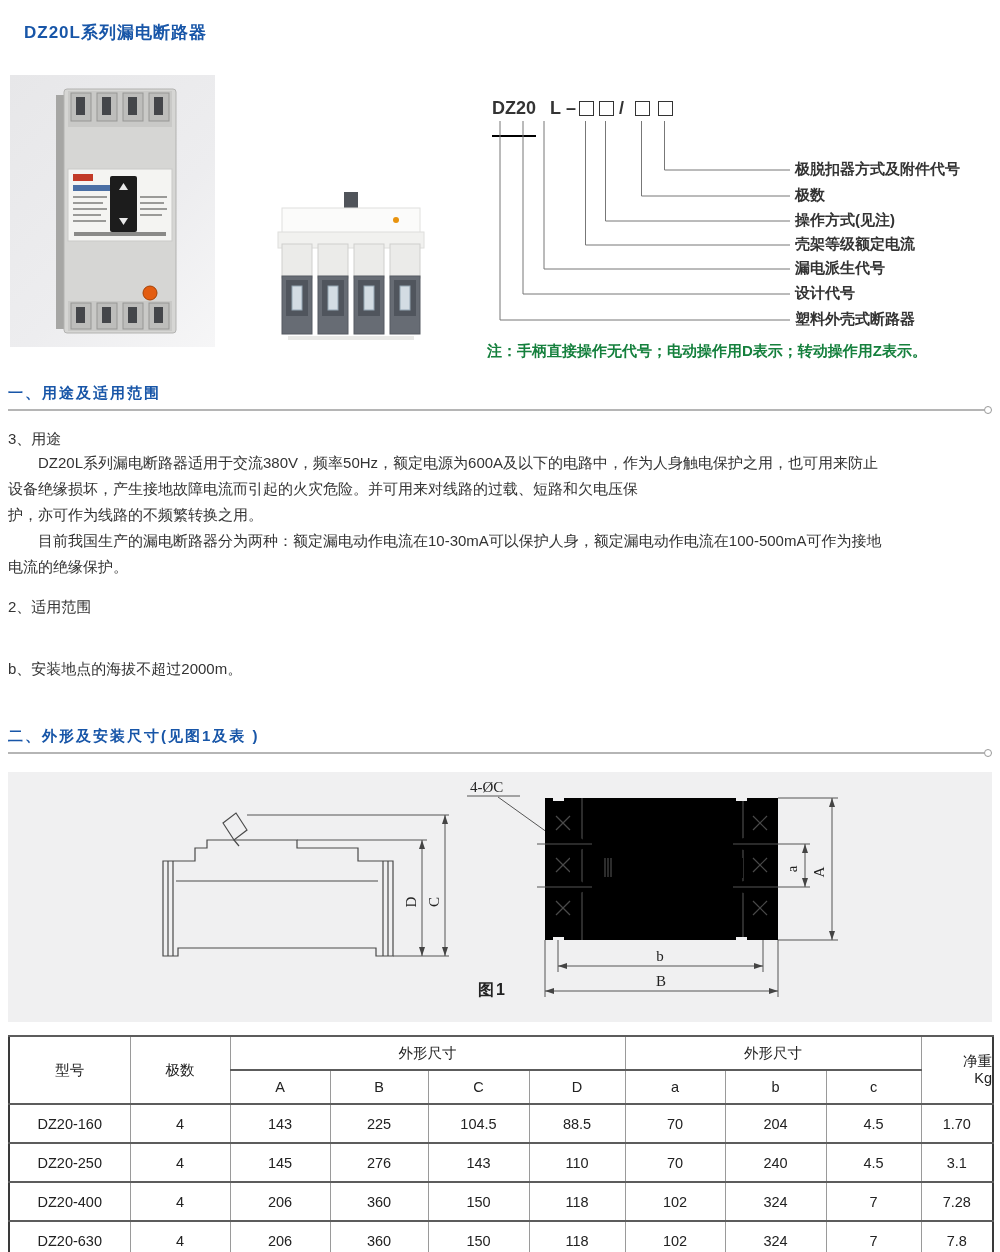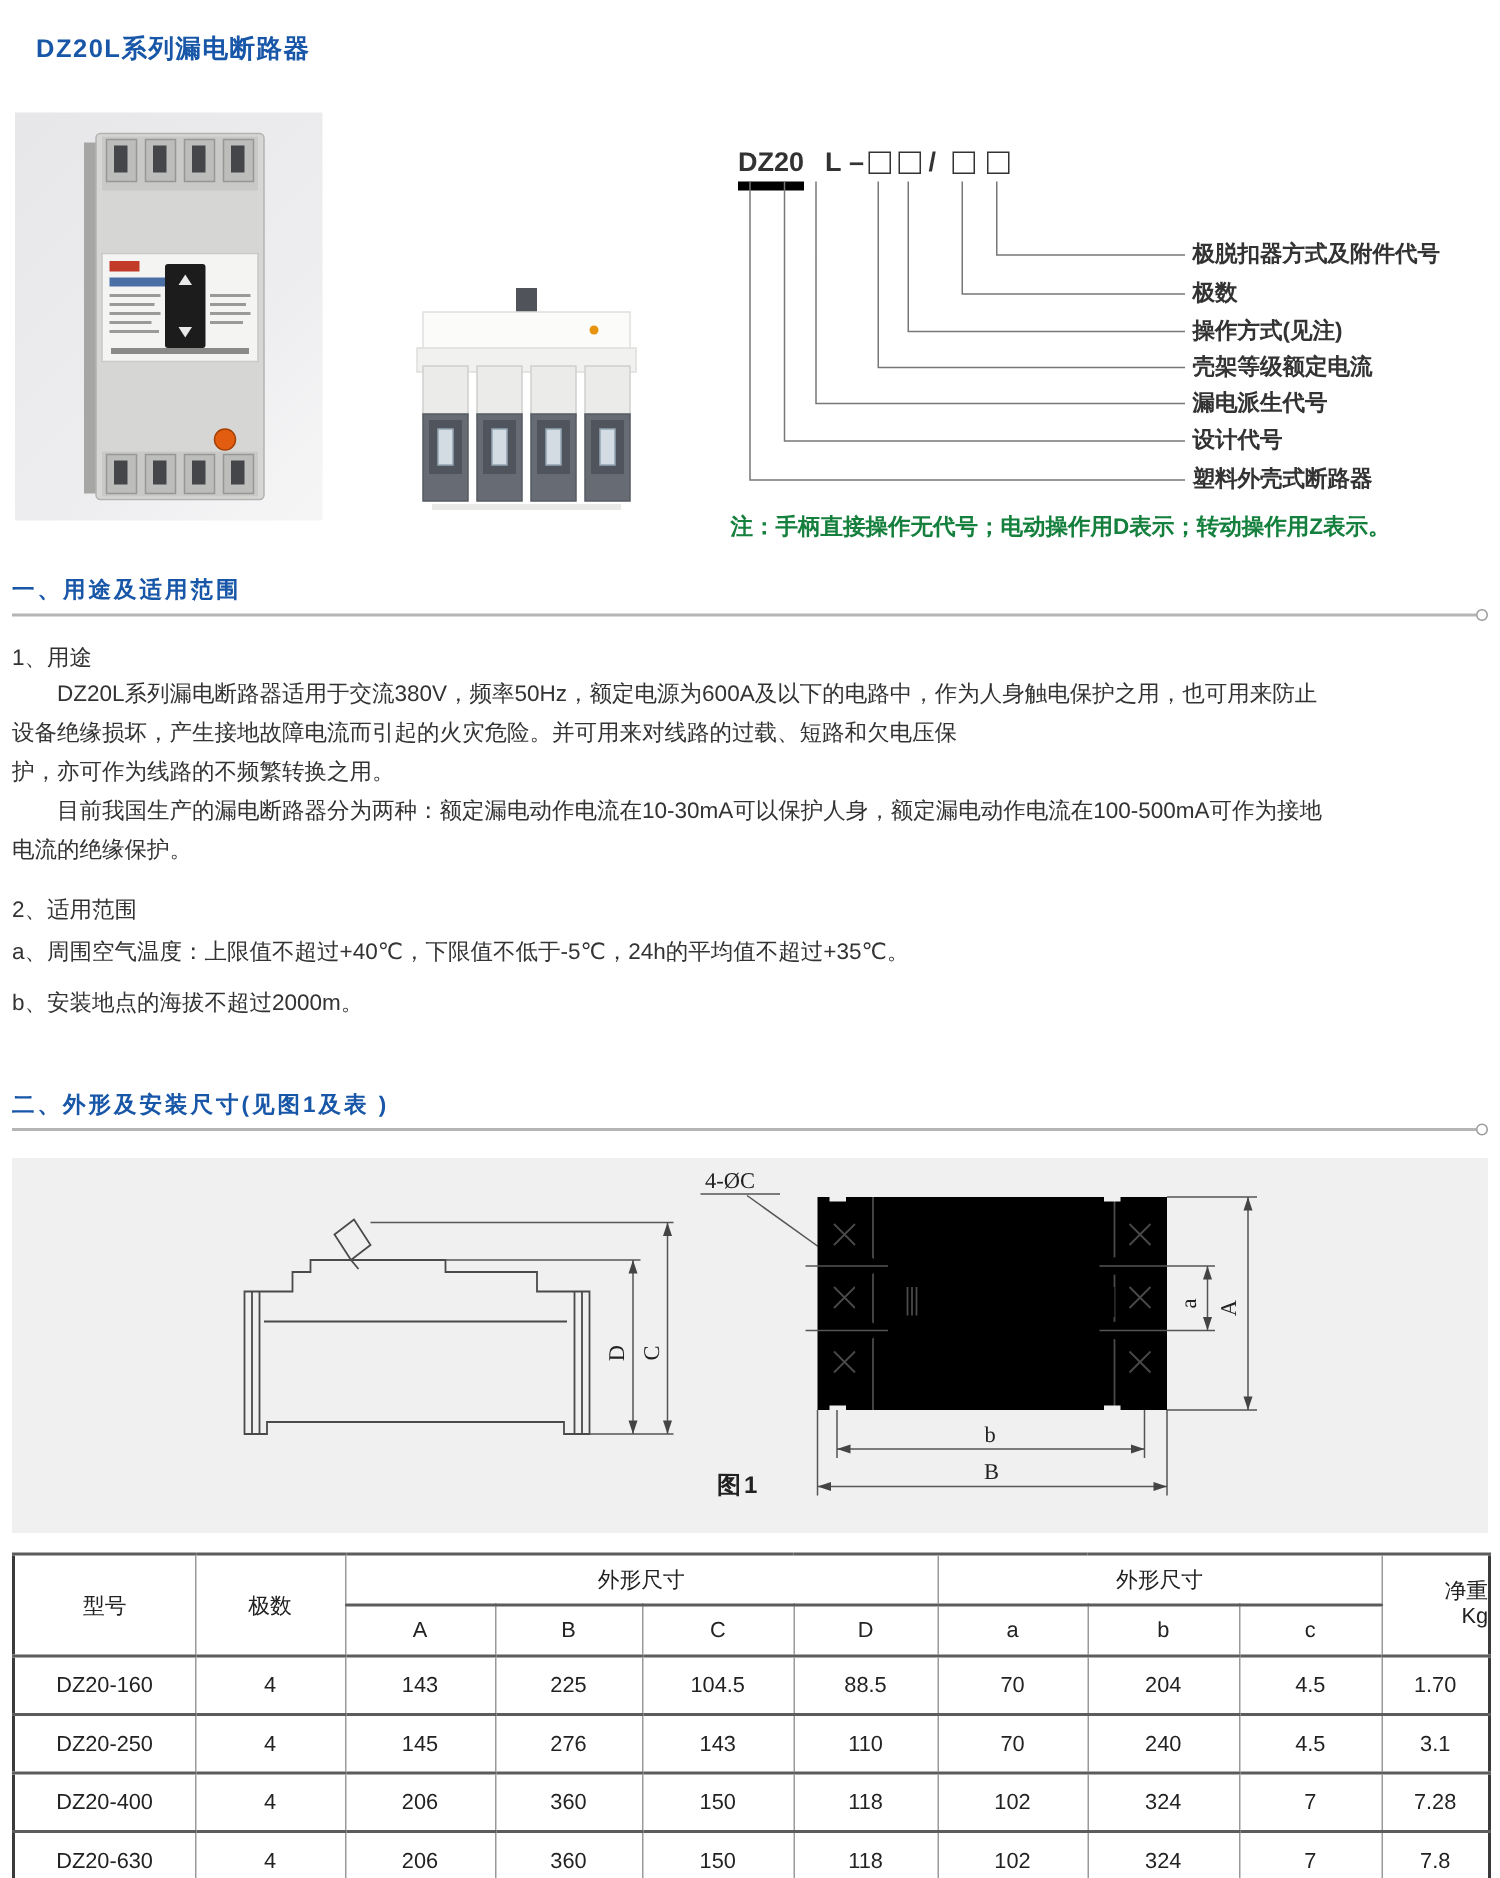--- a/index.html
+++ b/index.html
@@ -16,7 +16,7 @@
   
   .model-diagram{position:absolute;left:480px;top:95px;width:515px;height:235px;}
   .md-code{position:absolute;top:3px;font-size:18px;font-weight:bold;color:#333;}
-  .md-underline{border-bottom:6px solid #000000;padding-bottom:2px;text-align:right;}
+  .md-underline{border-bottom:2px solid #000000;padding-bottom:16px;text-align:right;}
   .md-box{position:absolute;top:6px;width:13px;height:13px;border:1.5px solid #333;background:#fff;}
   .md-lines{position:absolute;left:0;top:0;}
   .md-label{position:absolute;left:315px;font-size:15px;font-weight:600;color:#333;white-space:nowrap;}

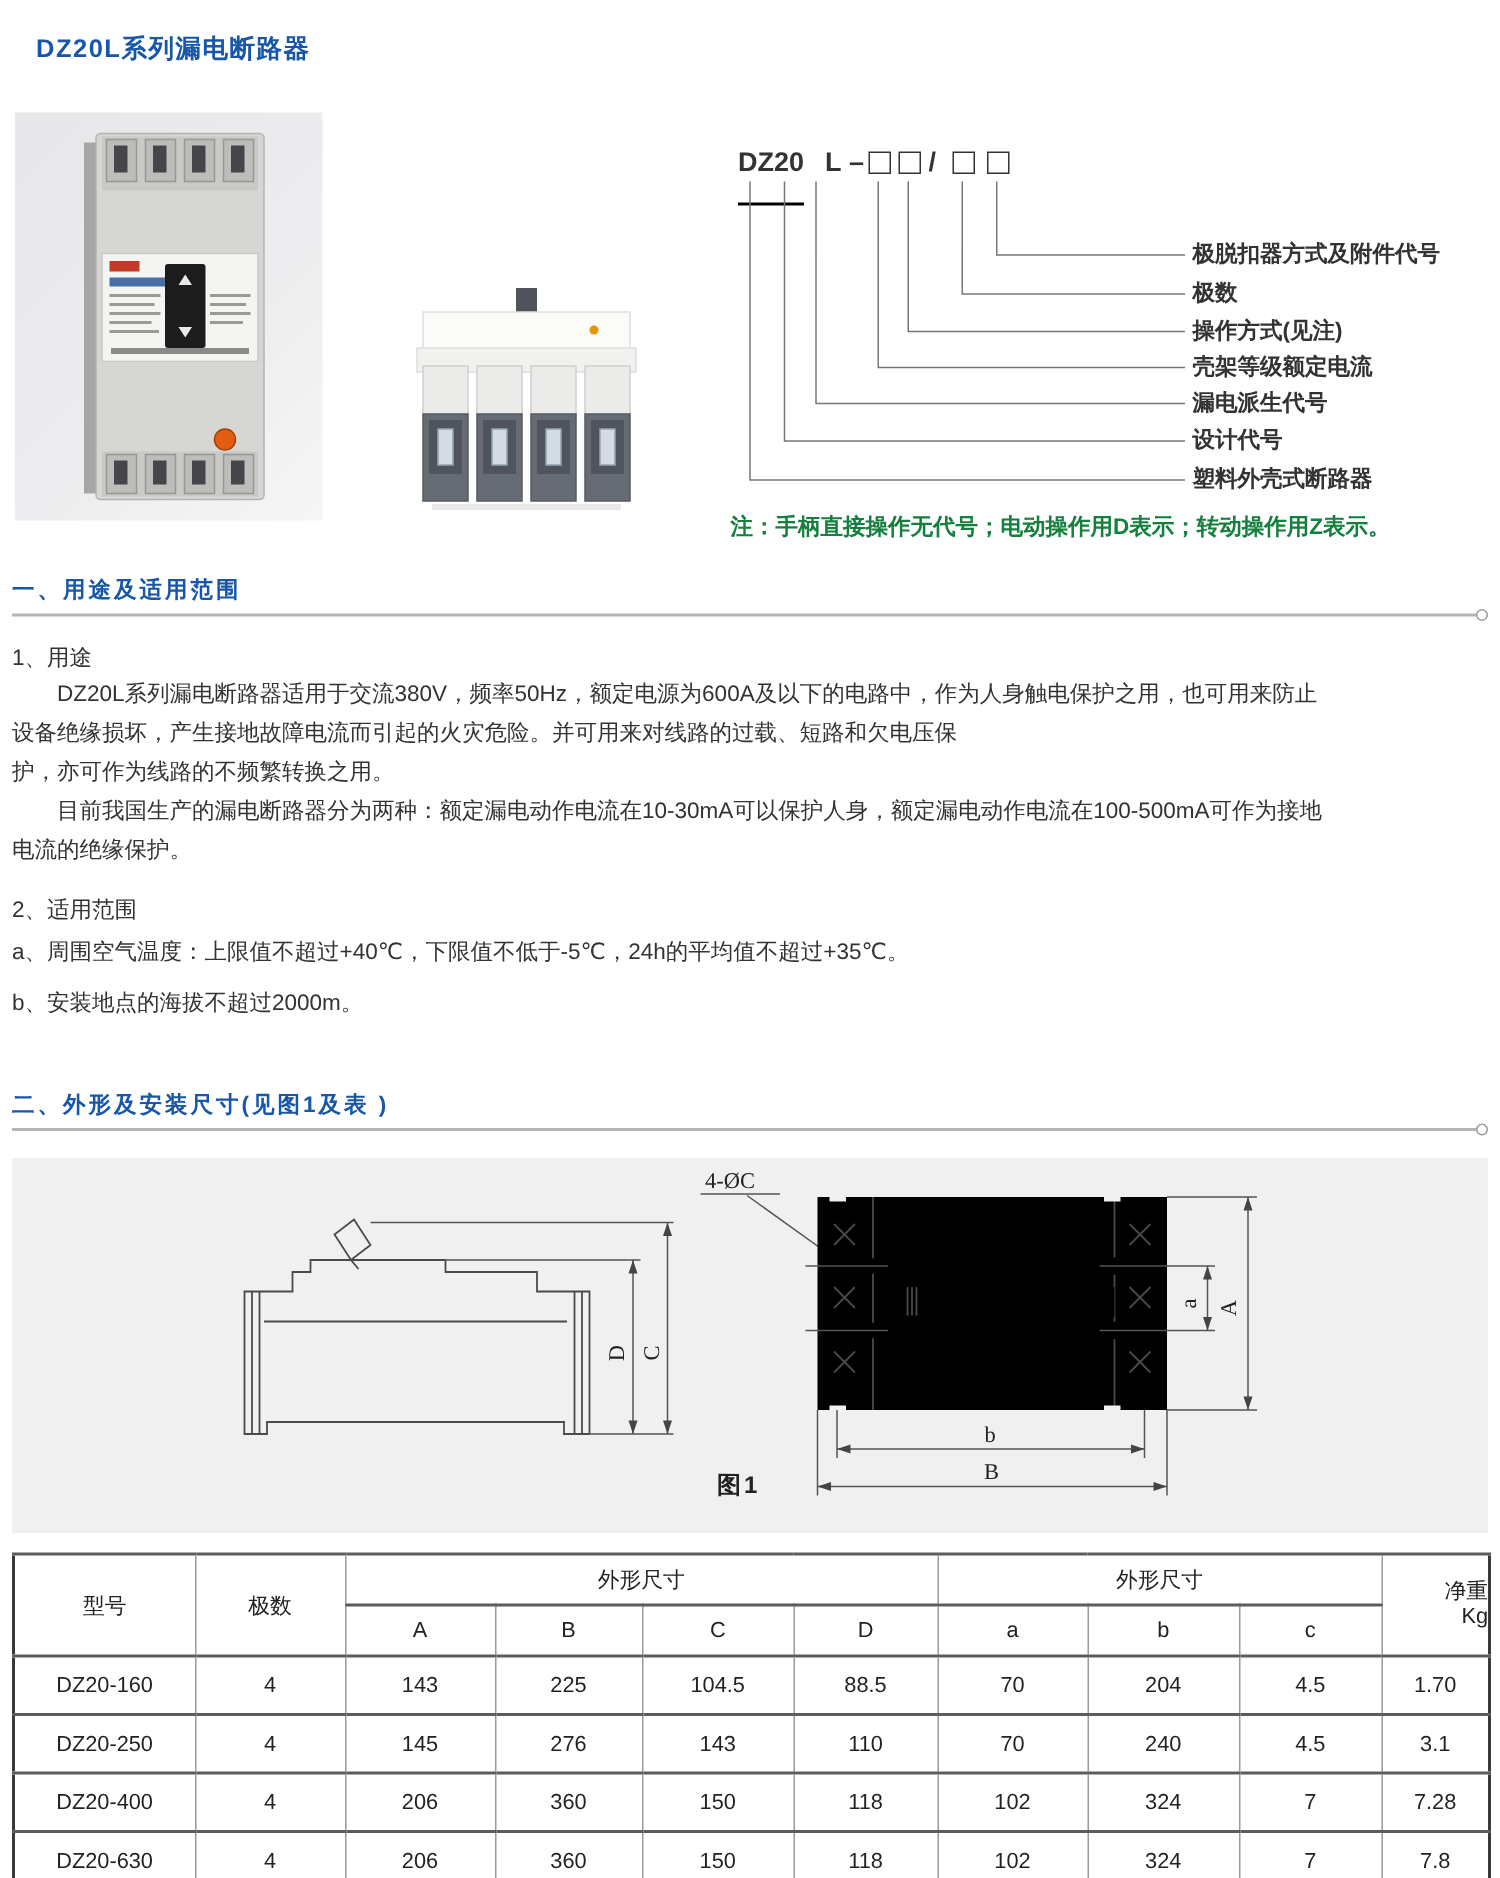--- a/index.html
+++ b/index.html
@@ -179,7 +179,7 @@
   <div class="sec-head" style="top:384px">一、用途及适用范围</div>
   <div class="divider" style="top:409px"></div>
 
-  <div class="txt" style="top:426px">1、用途</div>
+  <div class="txt" style="top:426px">3、用途</div>
   <div class="txt indent" style="top:450px">DZ20L系列漏电断路器适用于交流380V，频率50Hz，额定电源为600A及以下的电路中，作为人身触电保护之用，也可用来防止
 设备绝缘损坏，产生接地故障电流而引起的火灾危险。并可用来对线路的过载、短路和欠电压保
 护，亦可作为线路的不频繁转换之用。</div>

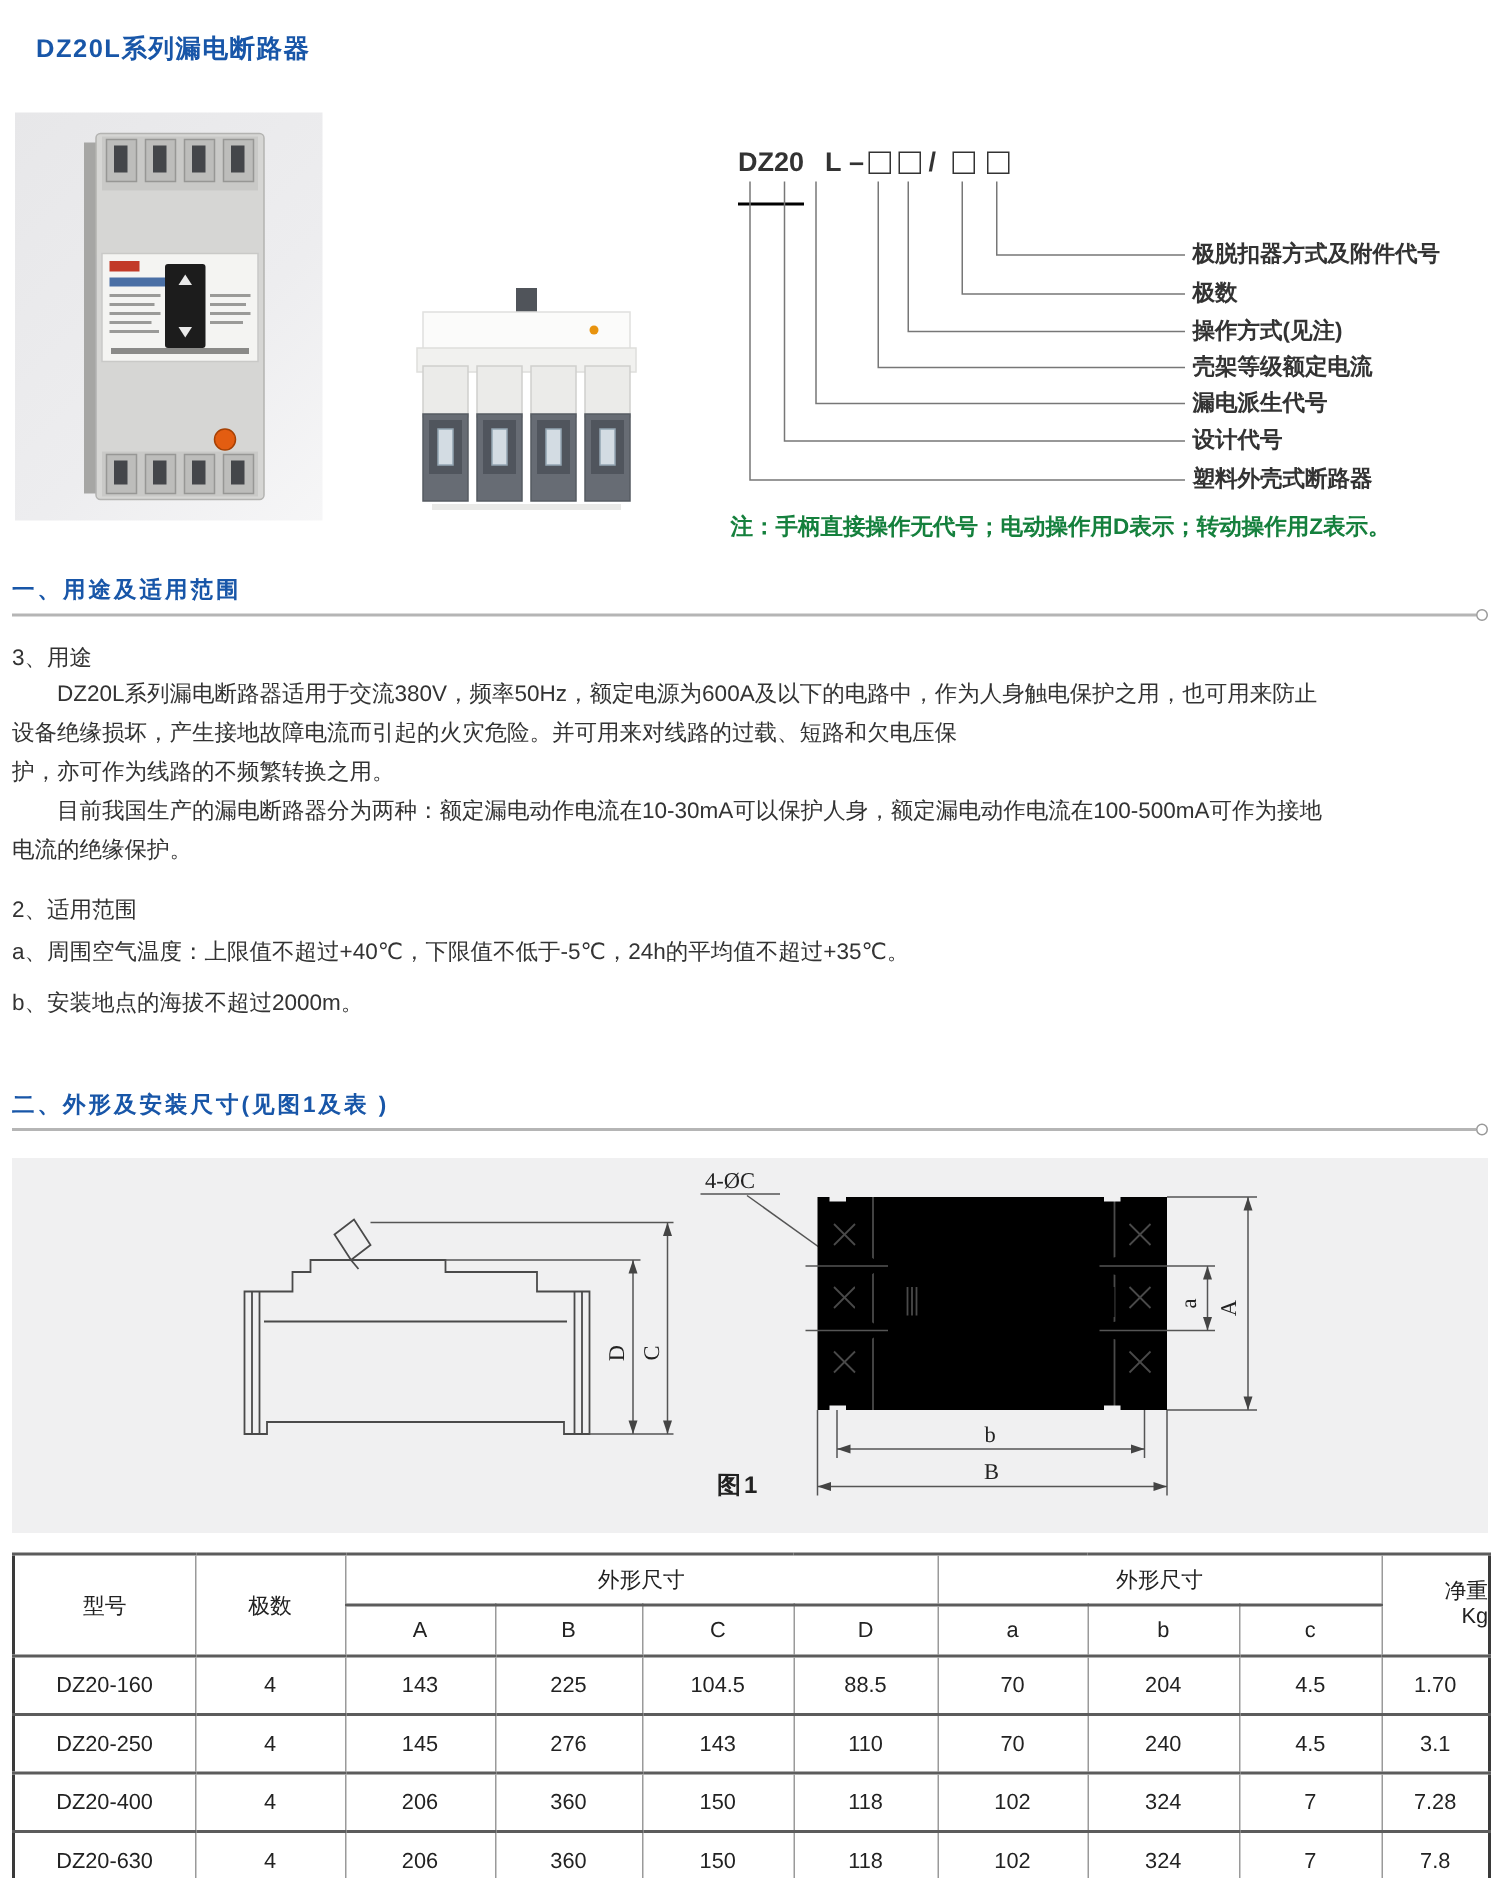--- a/index.html
+++ b/index.html
@@ -186,7 +186,6 @@
   <div class="txt indent" style="top:528px">目前我国生产的漏电断路器分为两种：额定漏电动作电流在10-30mA可以保护人身，额定漏电动作电流在100-500mA可作为接地
 电流的绝缘保护。</div>
   <div class="txt" style="top:594px">2、适用范围</div>
-  <div class="txt" style="top:622px">a、周围空气温度：上限值不超过+40℃，下限值不低于-5℃，24h的平均值不超过+35℃。</div>
   <div class="txt" style="top:656px">b、安装地点的海拔不超过2000m。</div>
 
   <div class="sec-head" style="top:727px">二、外形及安装尺寸(见图1及表 )</div>

